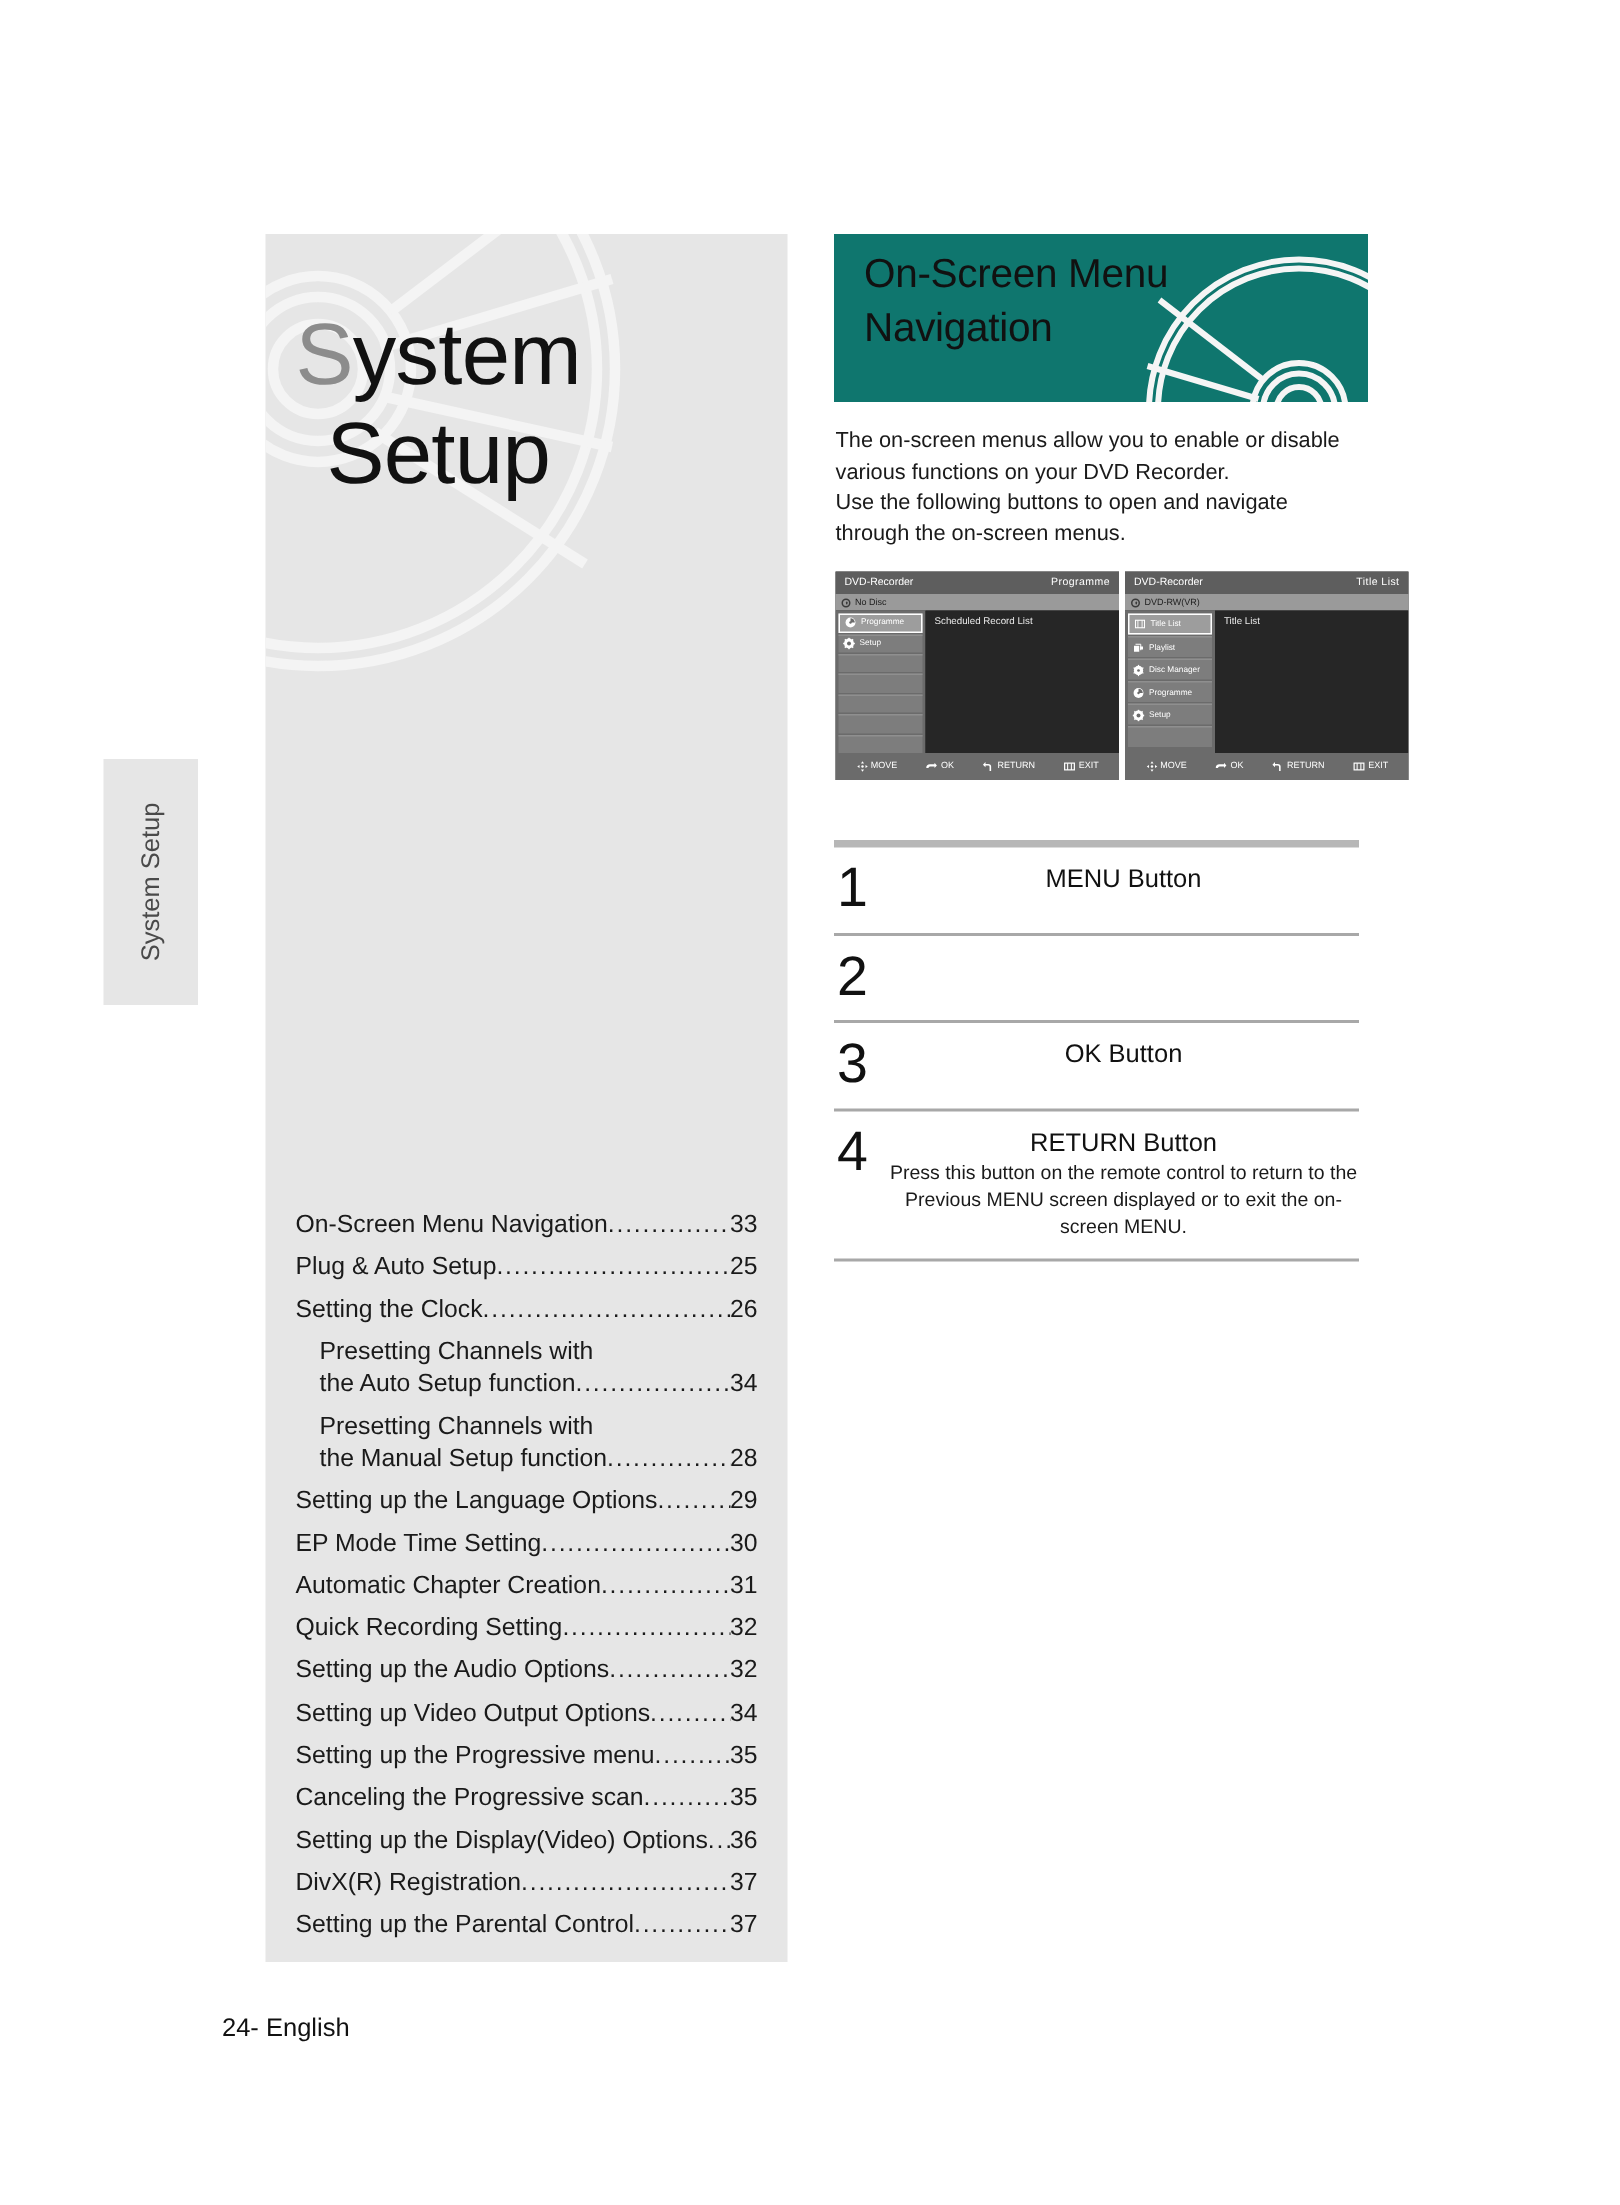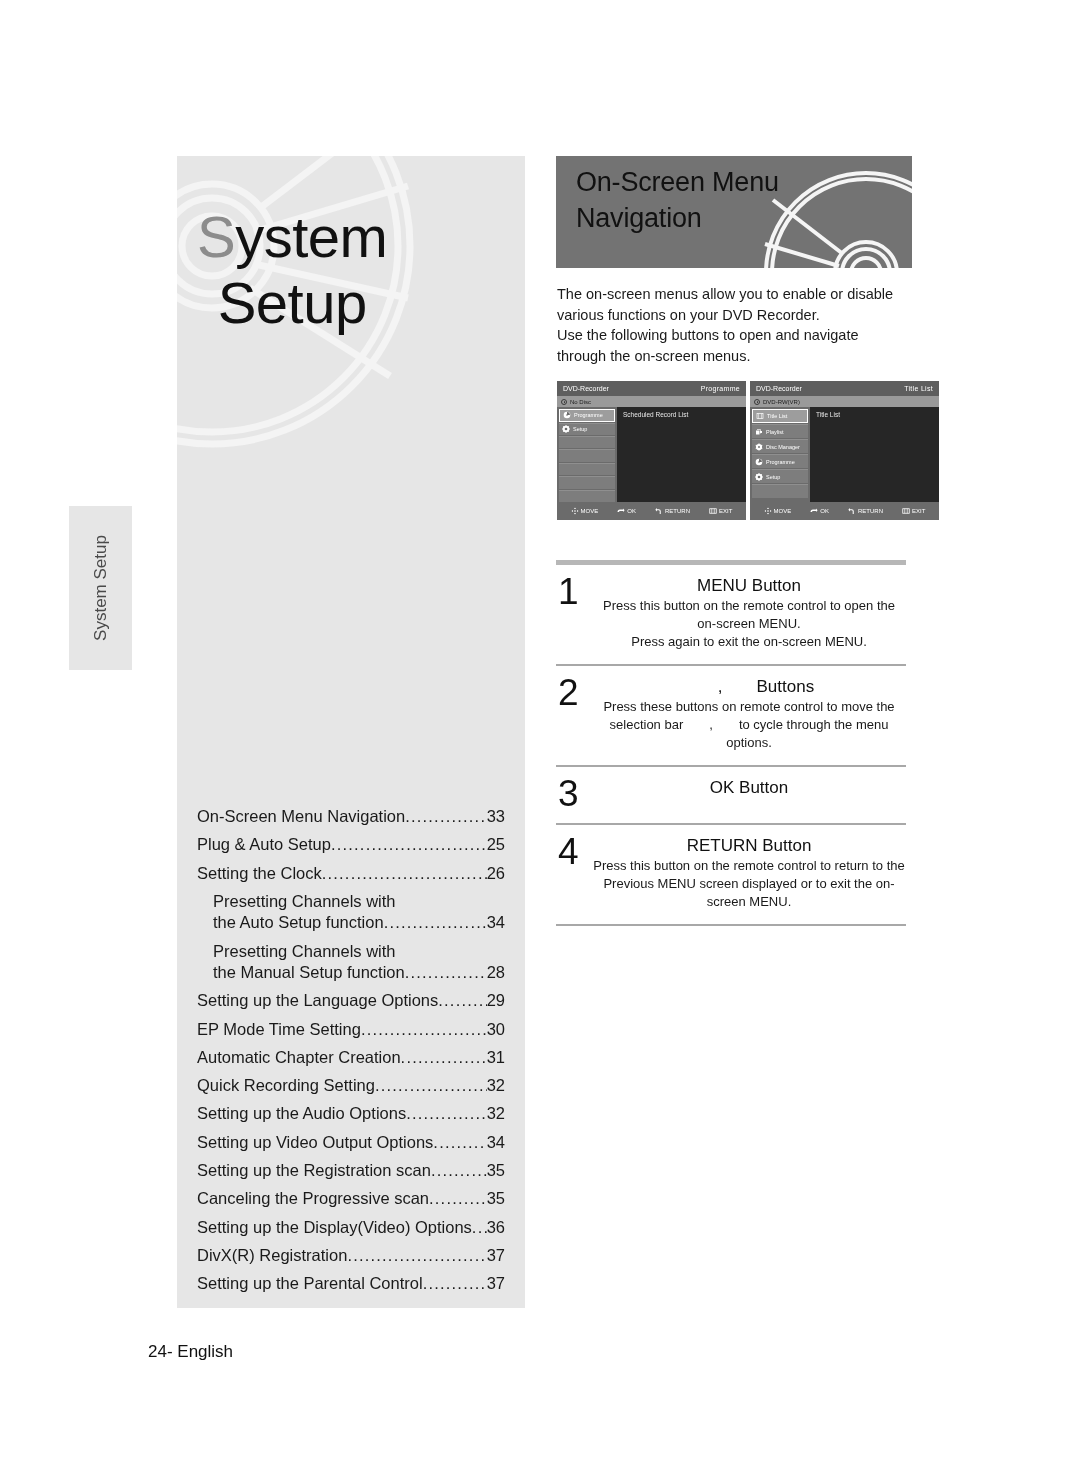--- a/index.html
+++ b/index.html
@@ -95,7 +95,7 @@
     position: absolute;
     left: 556px; top: 156px;
     width: 356px; height: 112px;
-    background: #737373;
+    background: #0f766e;
     overflow: hidden;
   }
   #header-disc {

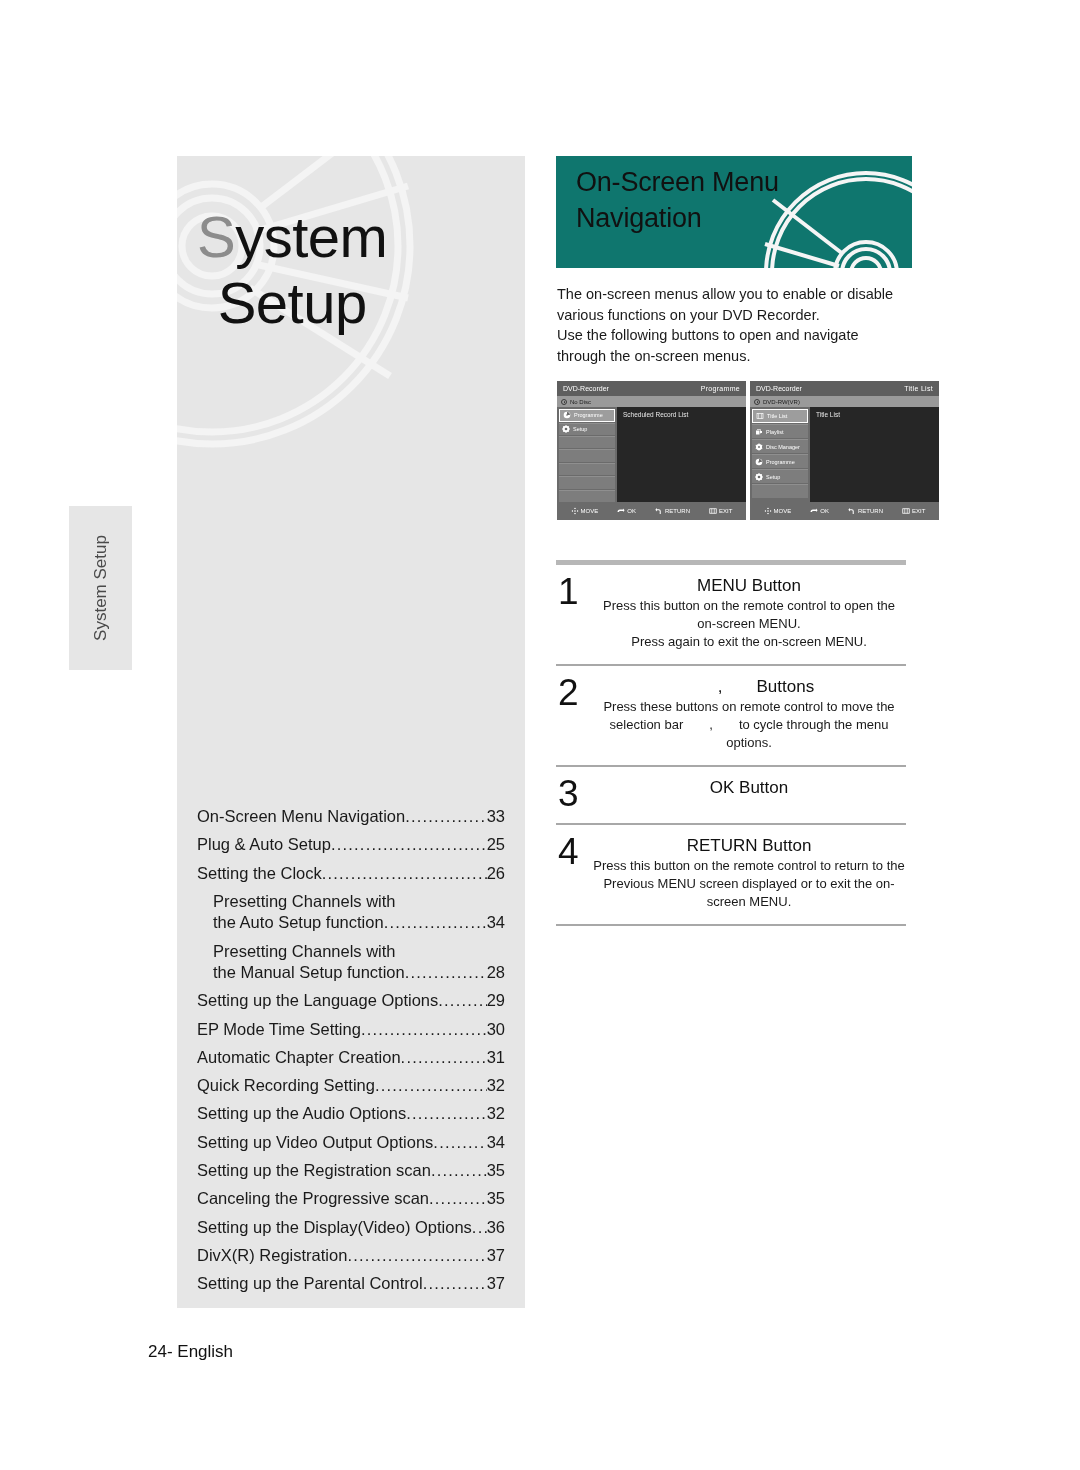--- a/index.html
+++ b/index.html
@@ -642,8 +642,6 @@
       <div class="step-num">1</div>
       <div class="step-body">
         <div class="step-title">MENU Button</div>
-        <div class="step-text">Press this button on the remote control to open the on-screen MENU.
-Press again to exit the on-screen MENU.</div>
       </div>
     </div>
     <div class="rule-thin"></div>

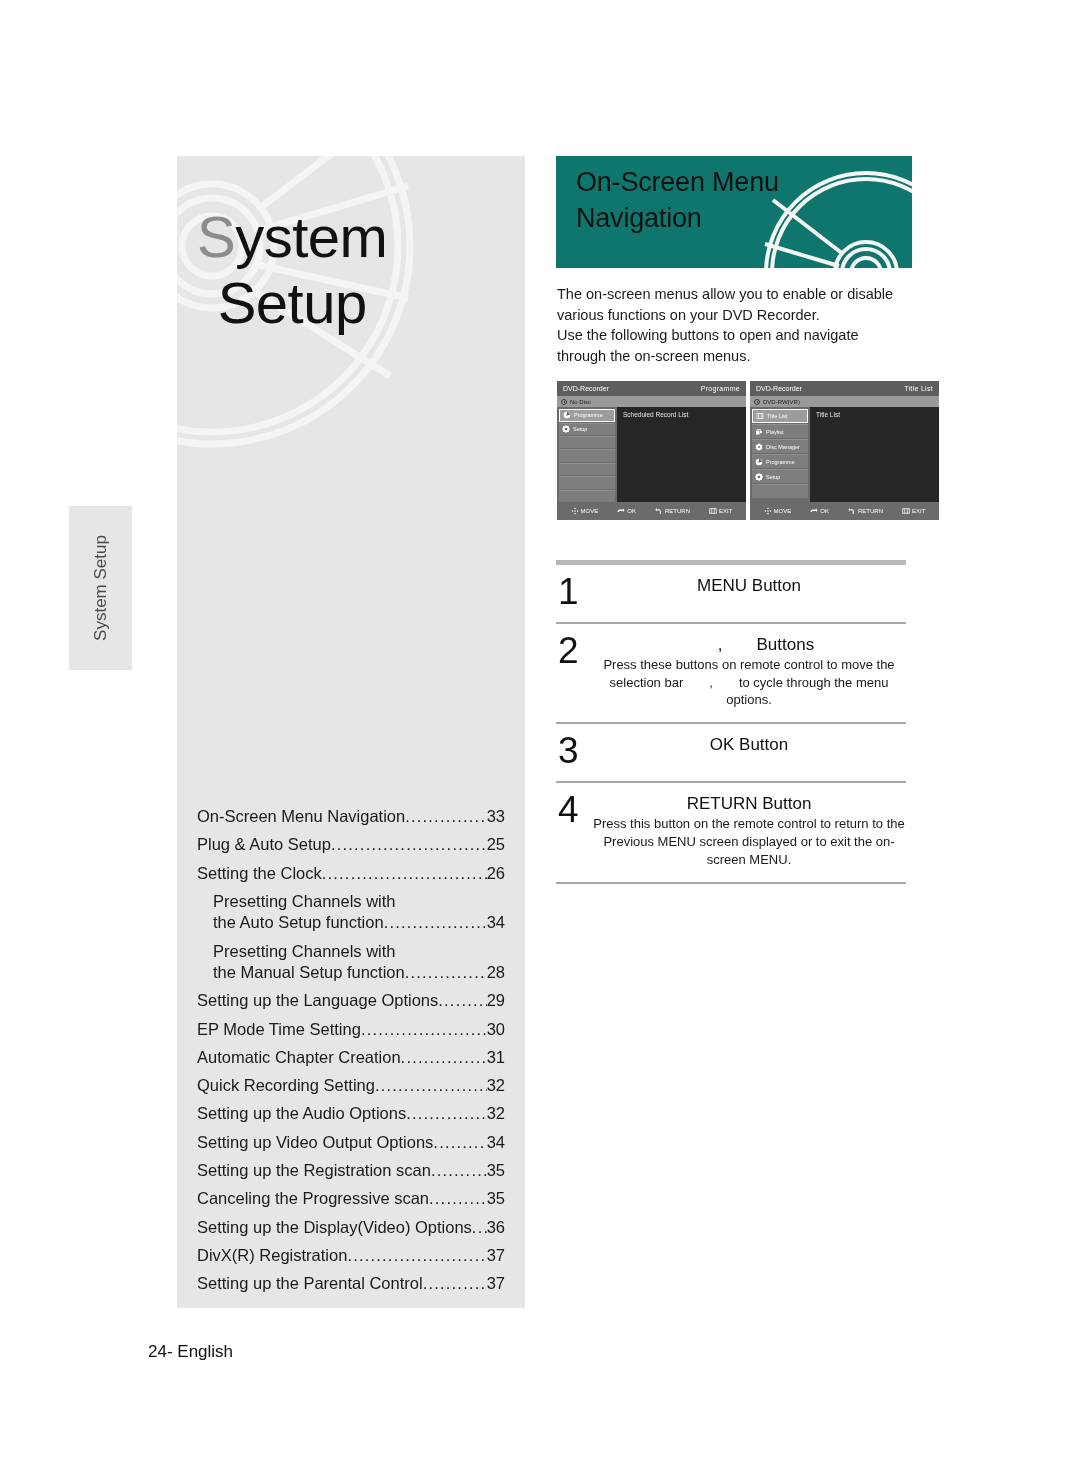--- a/index.html
+++ b/index.html
@@ -647,10 +647,6 @@
     <div class="rule-thin"></div>
     <div class="step">
       <div class="step-num">2</div>
-      <div class="step-body">
-        <div class="step-title"><span class="gap"></span><span>,</span><span class="gap"></span><span>Buttons</span></div>
-        <div class="step-text"><span>Press these buttons on remote control to move the selection bar</span><span class="gap-s"></span><span>,</span><span class="gap-s"></span><span>to cycle through the menu options.</span></div>
-      </div>
     </div>
     <div class="rule-thin"></div>
     <div class="step">

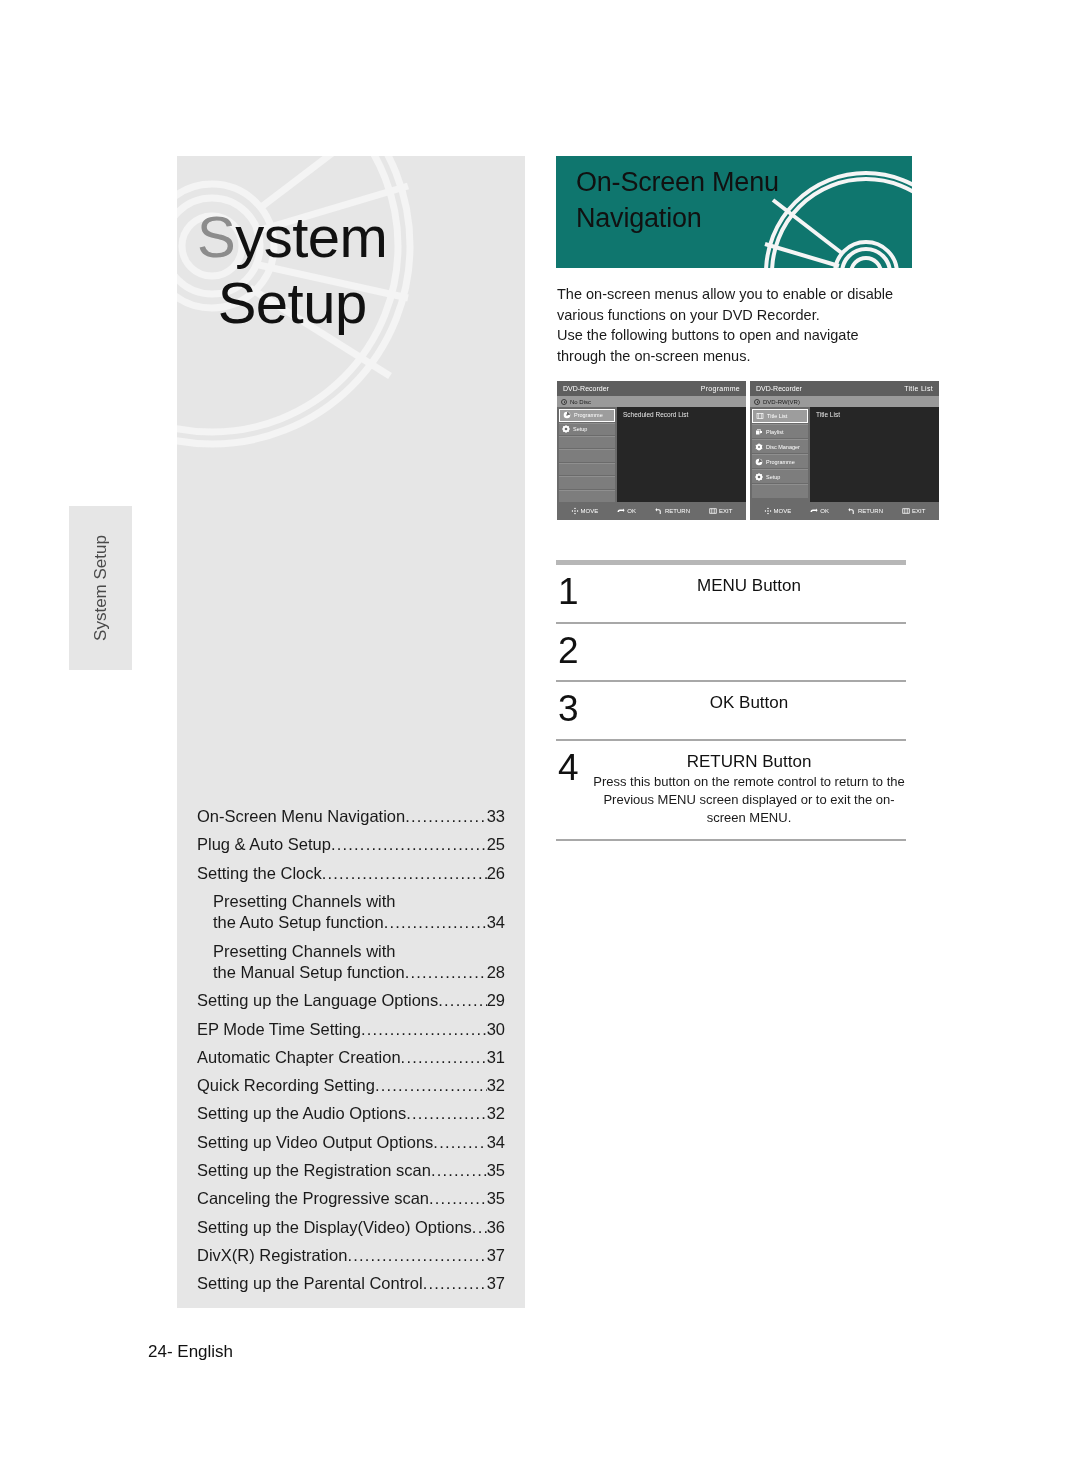--- a/index.html
+++ b/index.html
@@ -390,7 +390,7 @@
     </div>
     <div class="toc-entry">
       <div class="toc-line">
-        <span class="toc-label">Setting up the Registration scan</span>
+        <span class="toc-label">Setting up the Progressive menu</span>
         <span class="toc-dots">................................................................................</span>
         <span class="toc-page">35</span>
       </div>

